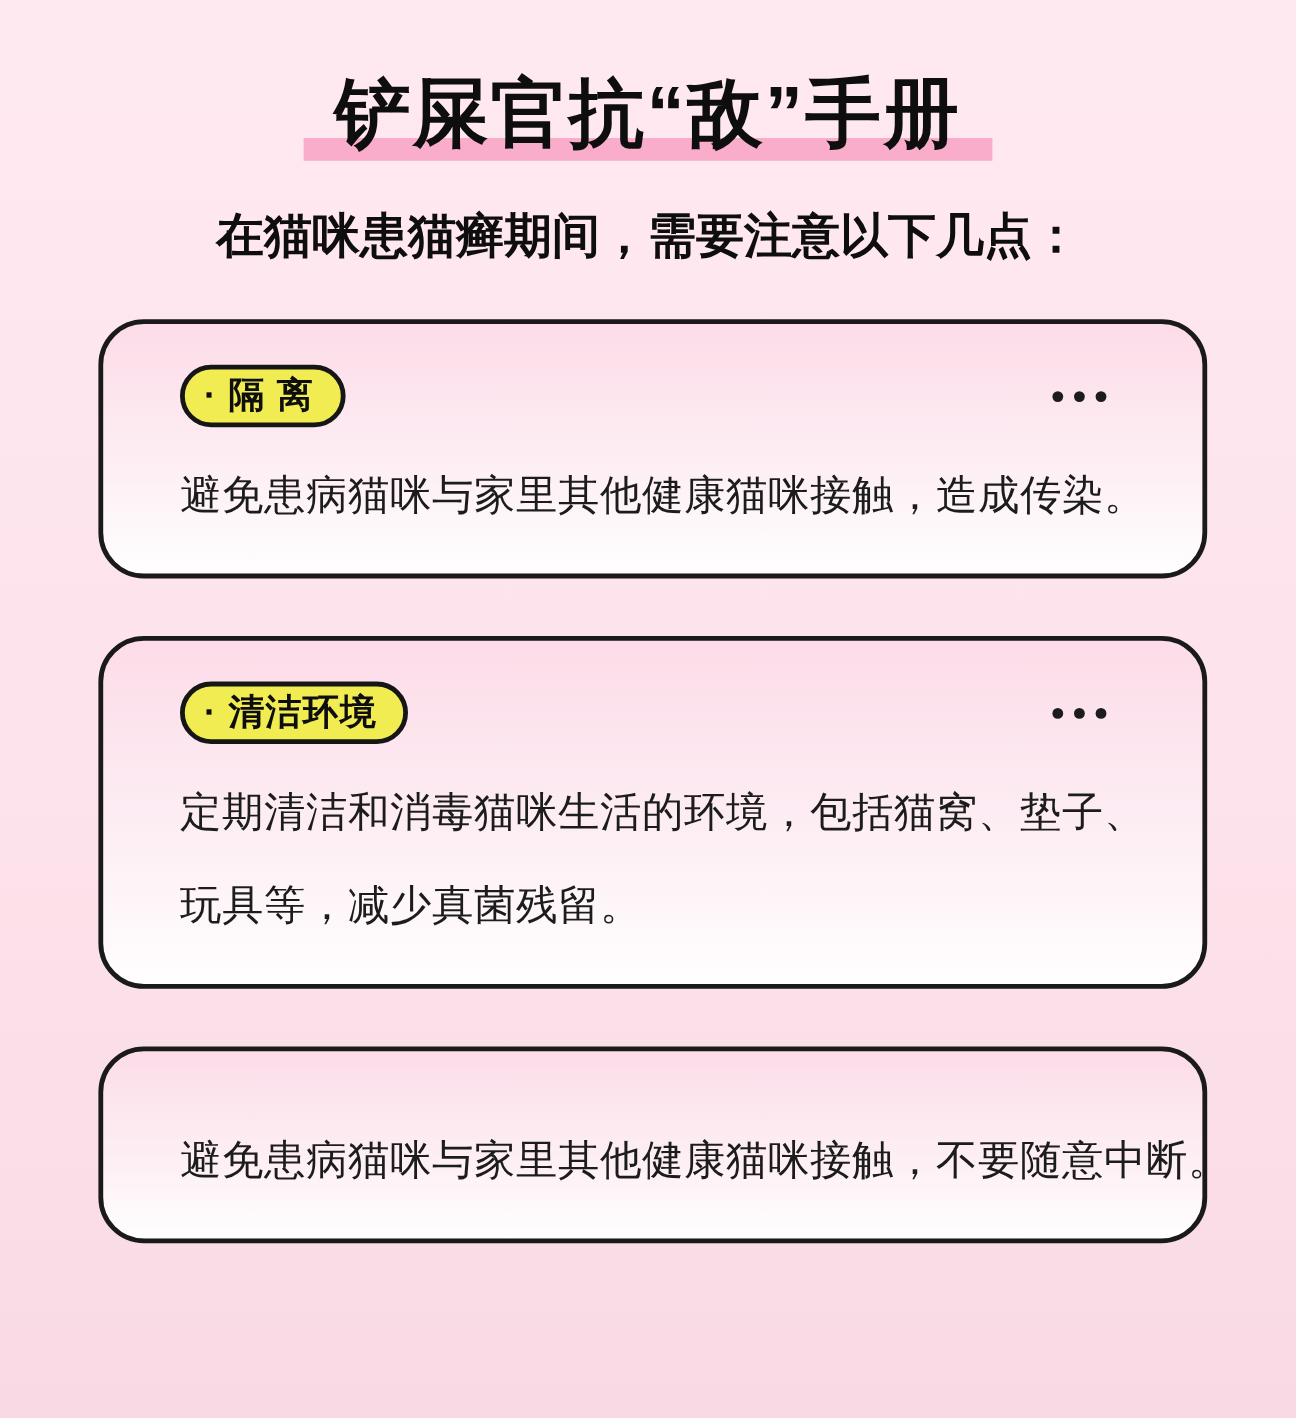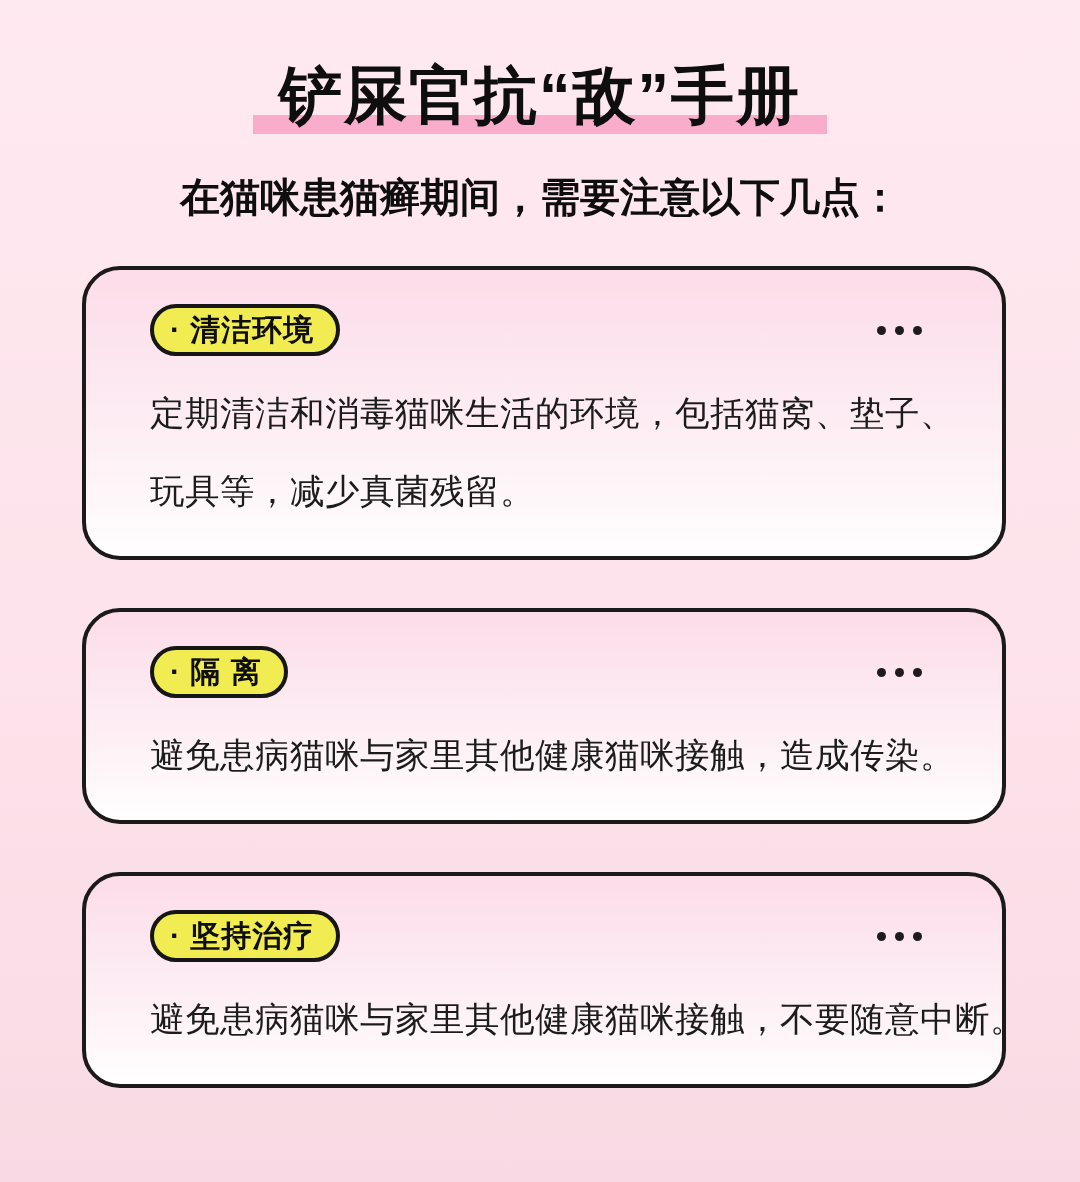--- a/index.html
+++ b/index.html
@@ -131,6 +131,18 @@
 
     <section class="card">
       <div class="card-head">
+        <span class="badge">· 隔 离</span>
+        <span class="dots">
+            <i></i>
+            <i></i>
+            <i></i>
+          </span>
+      </div>
+      <p class="card-body">避免患病猫咪与家里其他健康猫咪接触，造成传染。</p>
+    </section>
+
+    <section class="card">
+      <div class="card-head">
         <span class="badge">· 清洁环境</span>
         <span class="dots">
             <i></i>
@@ -140,18 +152,6 @@
       </div>
       <p class="card-body">定期清洁和消毒猫咪生活的环境，包括猫窝、垫子、
 玩具等，减少真菌残留。</p>
-    </section>
-
-    <section class="card">
-      <div class="card-head">
-        <span class="badge">· 隔 离</span>
-        <span class="dots">
-            <i></i>
-            <i></i>
-            <i></i>
-          </span>
-      </div>
-      <p class="card-body">避免患病猫咪与家里其他健康猫咪接触，造成传染。</p>
     </section>
 
     <section class="card">

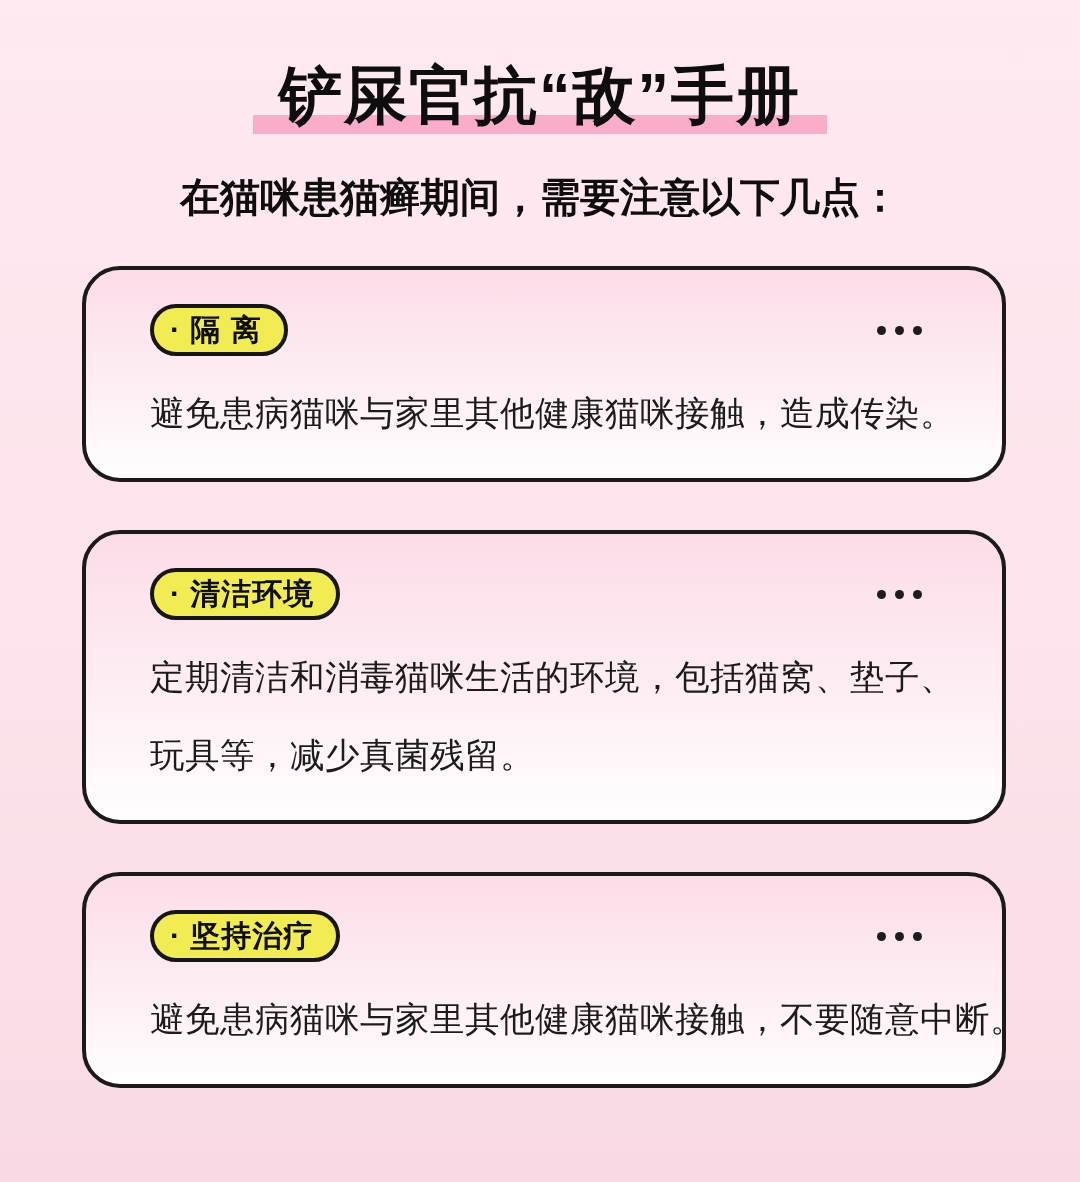--- a/index.html
+++ b/index.html
@@ -155,14 +155,6 @@
     </section>
 
     <section class="card">
-      <div class="card-head">
-        <span class="badge">· 坚持治疗</span>
-        <span class="dots">
-            <i></i>
-            <i></i>
-            <i></i>
-          </span>
-      </div>
       <p class="card-body">避免患病猫咪与家里其他健康猫咪接触，不要随意中断。</p>
     </section>
 

